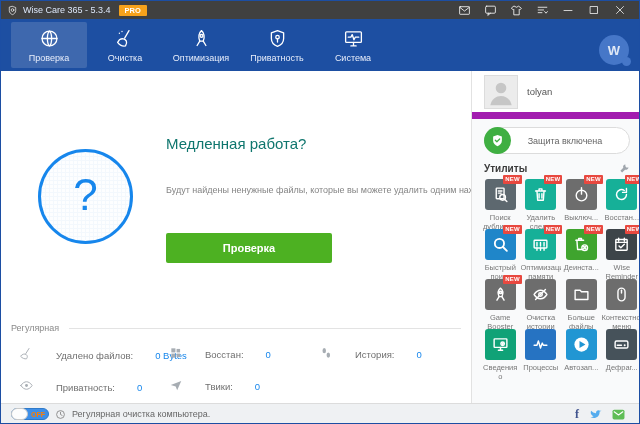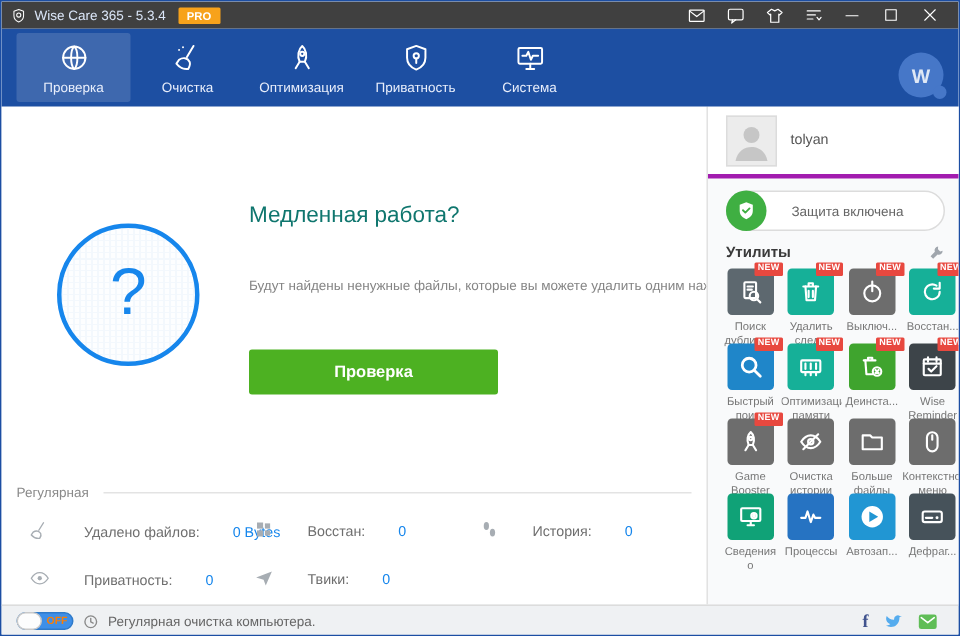--- a/index.html
+++ b/index.html
@@ -57,7 +57,7 @@
   .sidebar{position:absolute;left:470px;top:70px;width:170px;height:332px;background:#f9fafb;
            border-left:1px solid #e2e2e2}
   .user-card{position:absolute;left:0;top:0;width:100%;height:48px;background:#fff;
-           border-bottom:3px solid #a21caf;display:flex;align-items:center;padding:0 12px;gap:9px;cursor:pointer}
+           border-bottom:7px solid #a21caf;display:flex;align-items:center;padding:0 12px;gap:9px;cursor:pointer}
   .avatar{width:34px;height:34px;background:#ececec;border:1px solid #dcdcdc;overflow:hidden}
   .username{font-size:9.5px;color:#555}
   .protect-pill{position:absolute;left:12px;top:56px;width:146px;height:27px;background:#fff;

